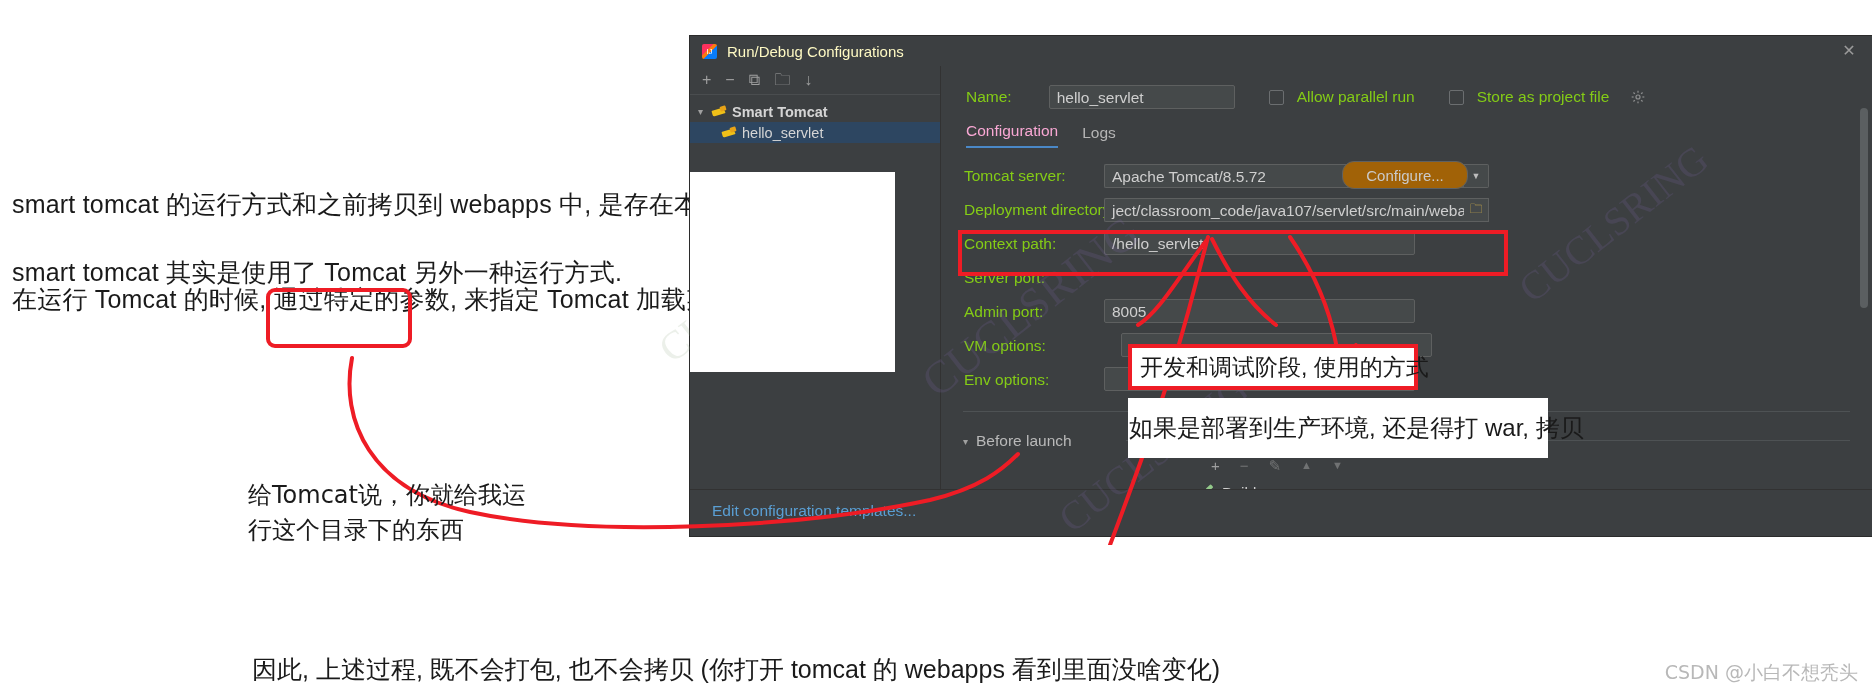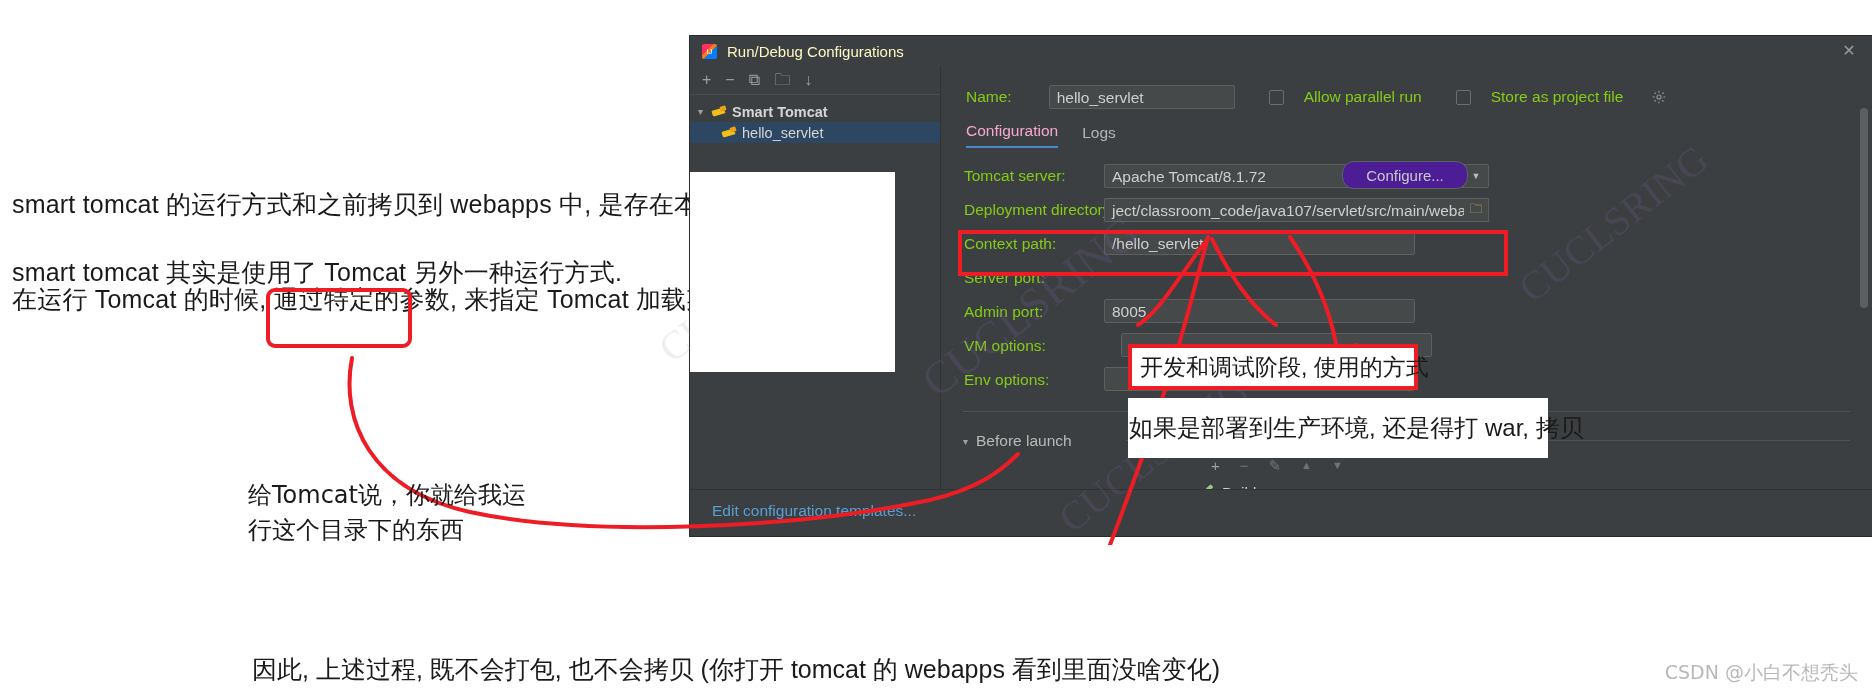--- a/index.html
+++ b/index.html
@@ -129,7 +129,7 @@
     padding:0 7px;box-sizing:border-box;white-space:nowrap;overflow:hidden;
   }
   #name-field{width:186px;margin-left:37px;}
-  .chk-wrap{display:flex;align-items:center;gap:20px;margin-left:34px;white-space:nowrap;}
+  .chk-wrap{display:flex;align-items:center;gap:13px;margin-left:34px;white-space:nowrap;}
   .chkbox{
     width:13px;height:13px;border:1px solid #6b6e70;background:#3c3f41;
     border-radius:2px;flex:none;

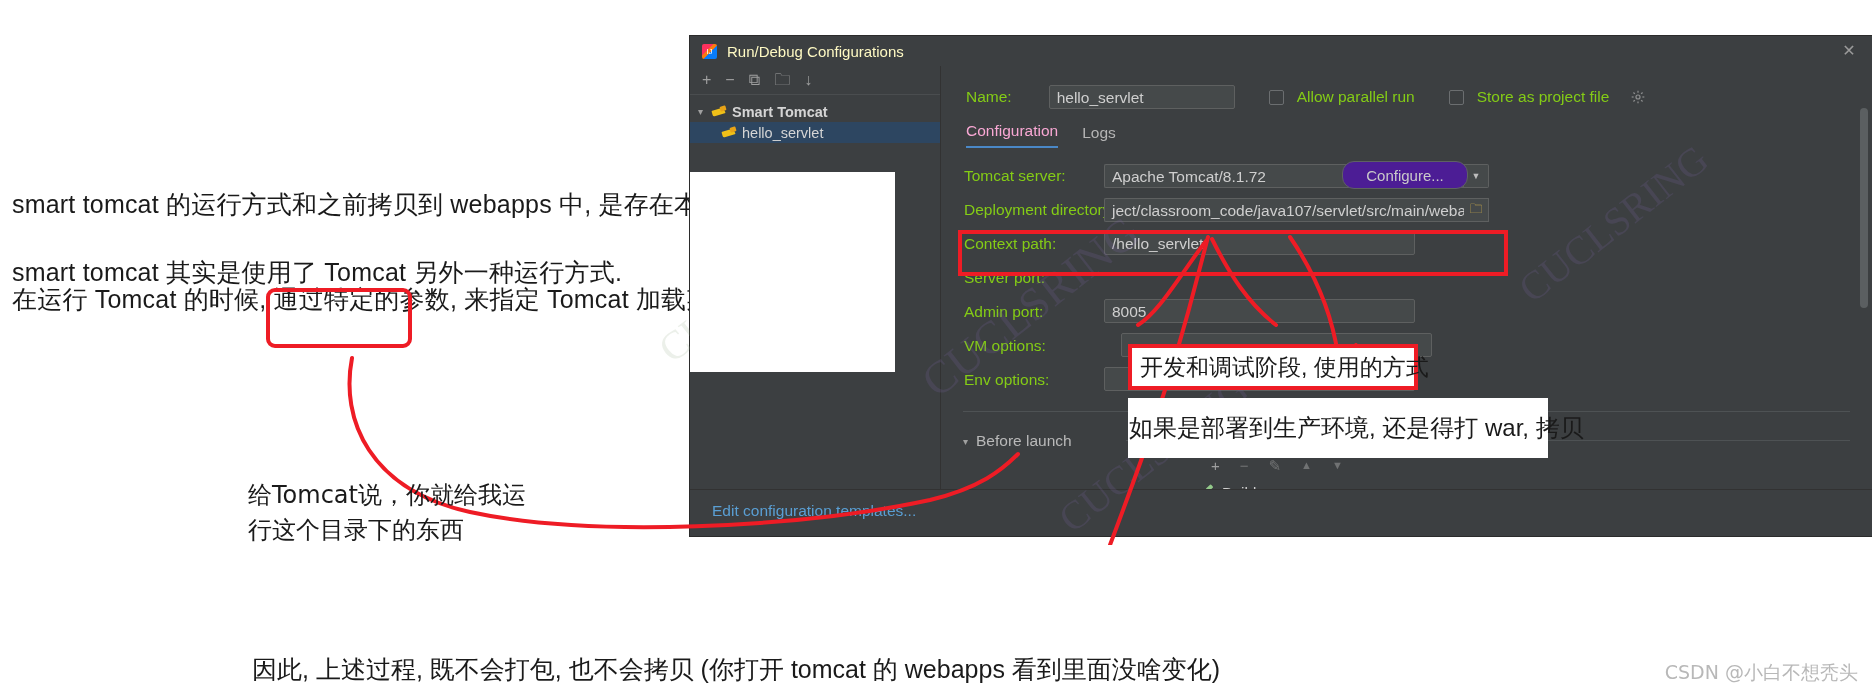--- a/index.html
+++ b/index.html
@@ -327,7 +327,7 @@
       <span class="lbl">Tomcat server:</span>
       <span class="ctl">
         <span class="combo">
-          <span class="txtfield">Apache Tomcat/8.1.72</span>
+          <span class="txtfield">Apache Tomcat/8.5.72</span>
           <span class="browse">🗀</span>
           <span class="arrow">▼</span>
         </span>

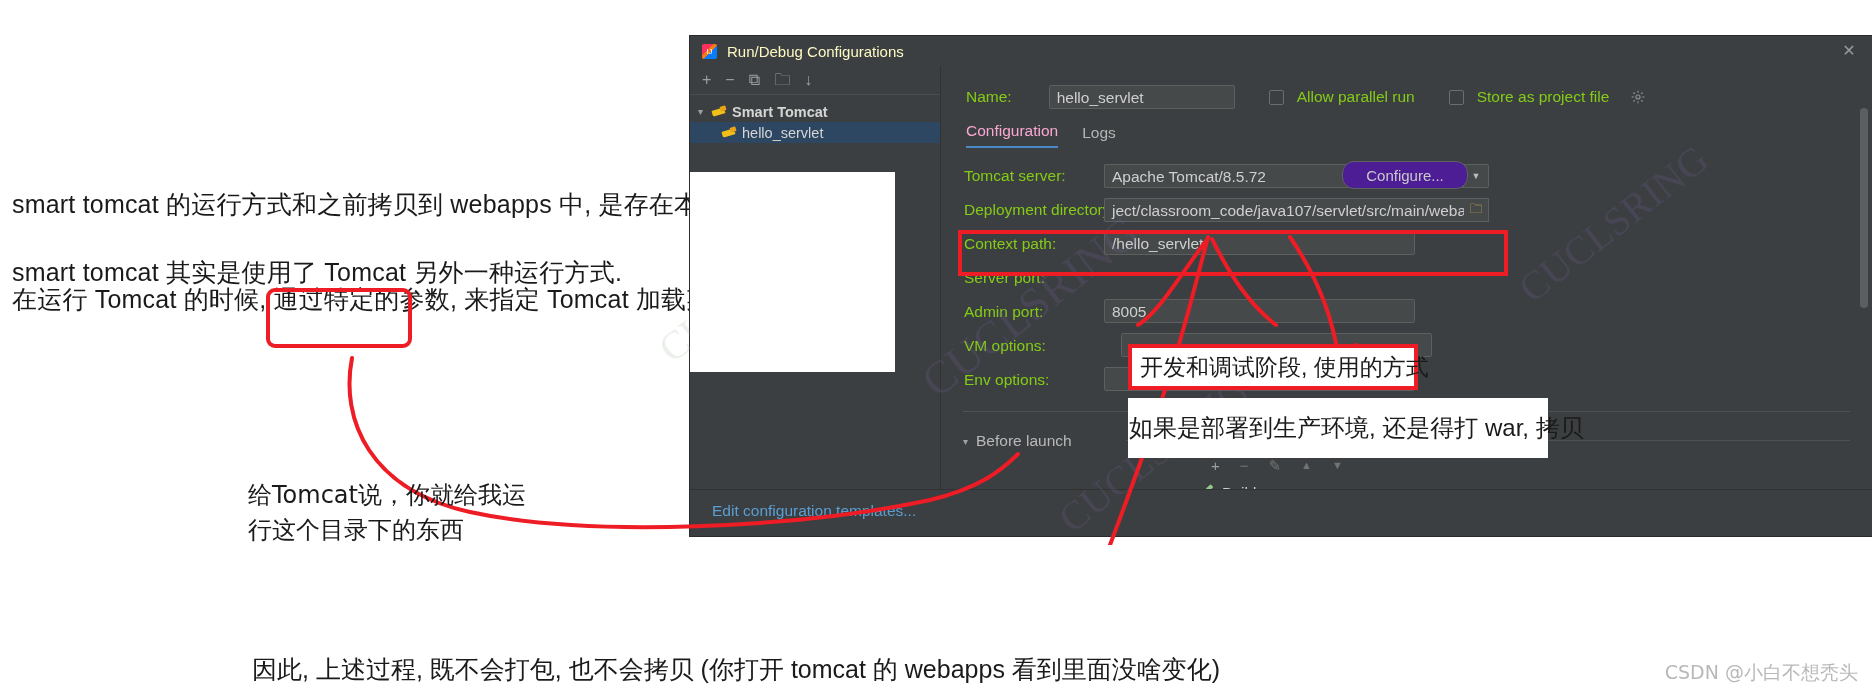--- a/index.html
+++ b/index.html
@@ -168,7 +168,7 @@
   .combo .arrow{color:#bdbdbd;font-size:9px;border-radius:0 2px 2px 0;}
   #configure-btn{
     position:absolute;right:22px;top:0;width:124px;height:26px;
-    background:#4c1d95;border:1px solid #5e6162;border-radius:12px;
+    background:#a16207;border:1px solid #5e6162;border-radius:12px;
     color:#cacaca;font-size:15px;display:flex;align-items:center;justify-content:center;
     cursor:pointer;
   }

